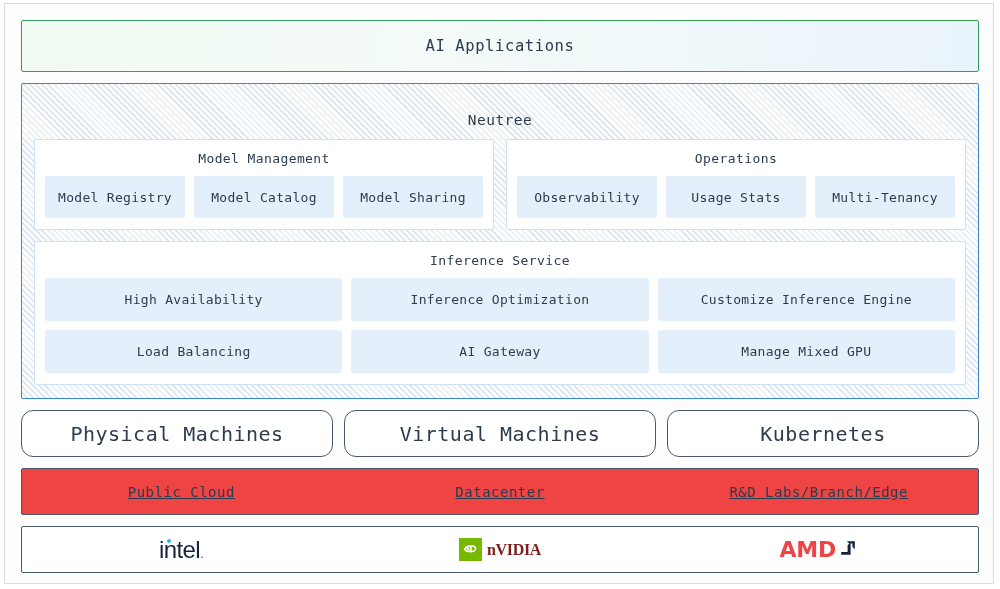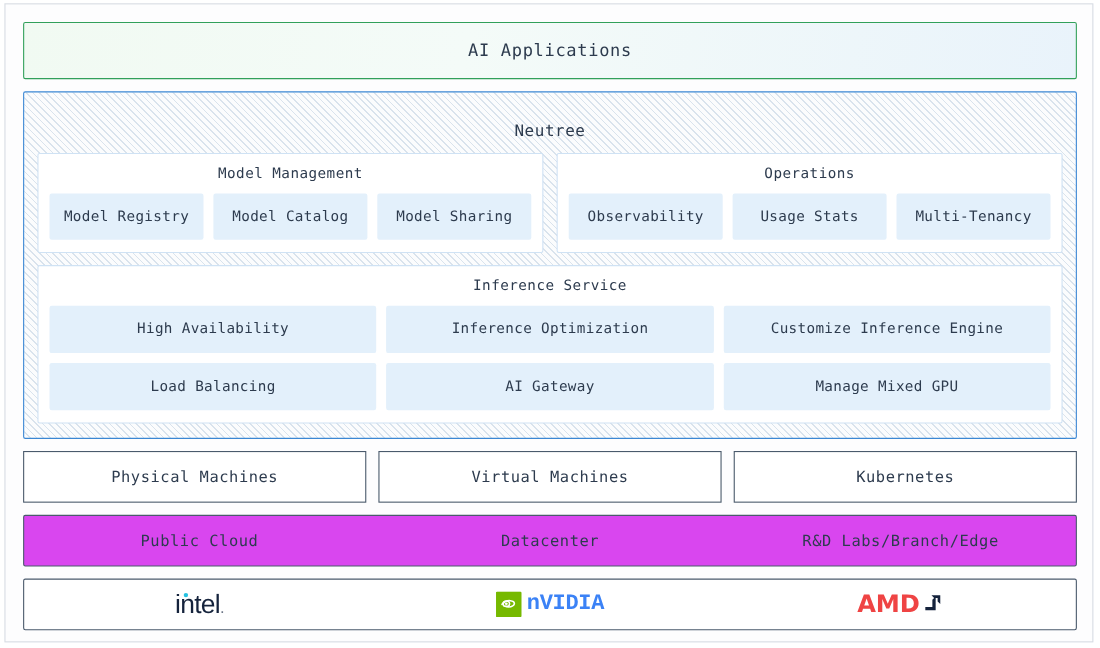--- a/index.html
+++ b/index.html
@@ -134,12 +134,12 @@
     height: 47px;
     border: 1.4px solid #4a5a६c;
     border: 1.4px solid #4a5a6c;
-    border-radius: 0;
+    border-radius: 12px;
     background: #ffffff;
     display: flex;
     align-items: center;
     justify-content: center;
-    font-size: 14px;
+    font-size: 20px;
     letter-spacing: .5px;
   }
 

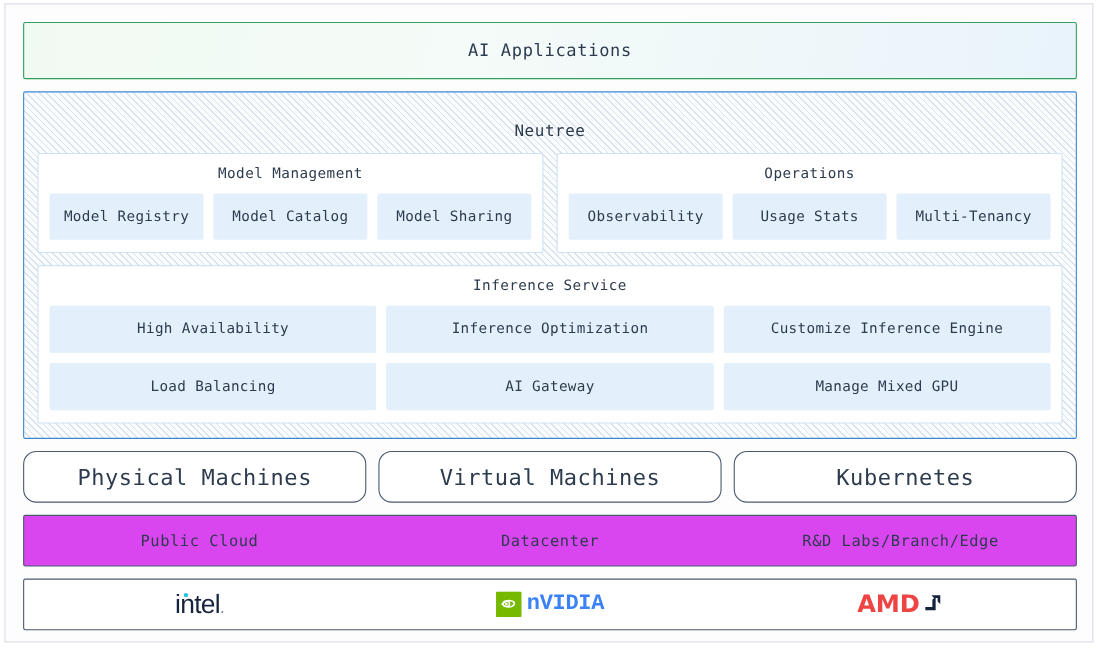--- a/index.html
+++ b/index.html
@@ -148,9 +148,10 @@
     height: 47px;
     border: 1.4px solid #4a5a6c;
     border-radius: 2px;
-    background: #d946ef;
-    display: flex;
-    align-items: center;
+    background: #ef4444;
+    display: flex;
+    align-items: center;
+    text-decoration: underline;
   }
   .env-cell {
     flex: 1 1 0;

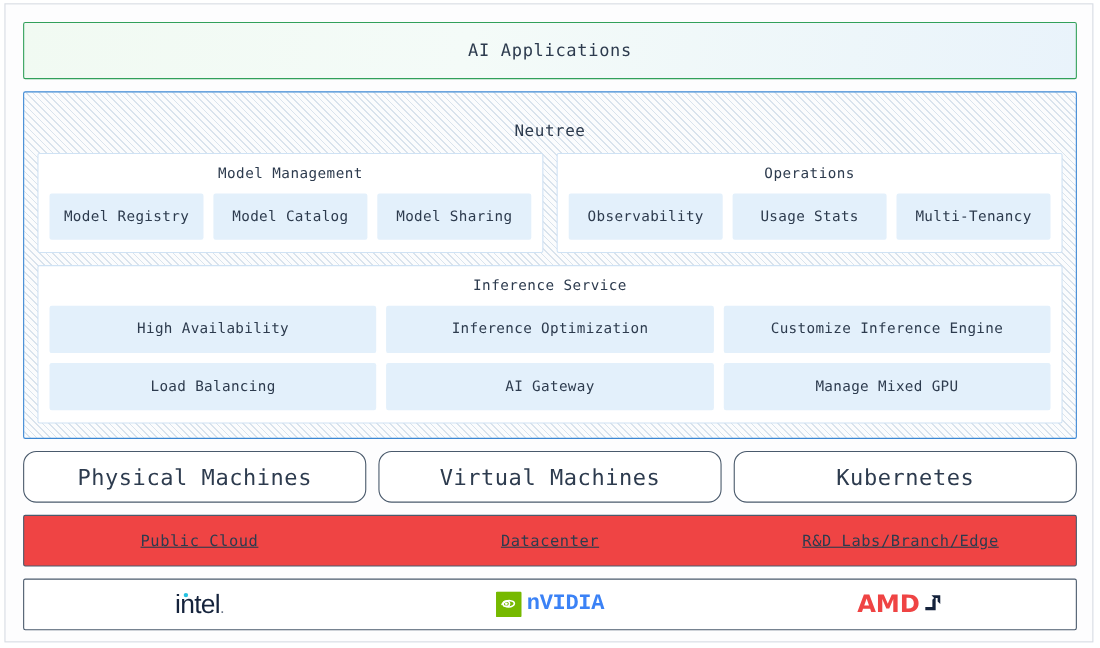--- a/index.html
+++ b/index.html
@@ -217,10 +217,10 @@
     border-radius: 1px;
   }
   .nvidia-word {
-    font-family: Liberation Mono, monospace;
-    font-size: 20px;
+    font-family: Liberation Serif, serif;
+    font-size: 16px;
     font-weight: 700;
-    color: #3b82f6;
+    color: #7f1d1d;
     letter-spacing: -0.3px;
     line-height: 1;
   }

